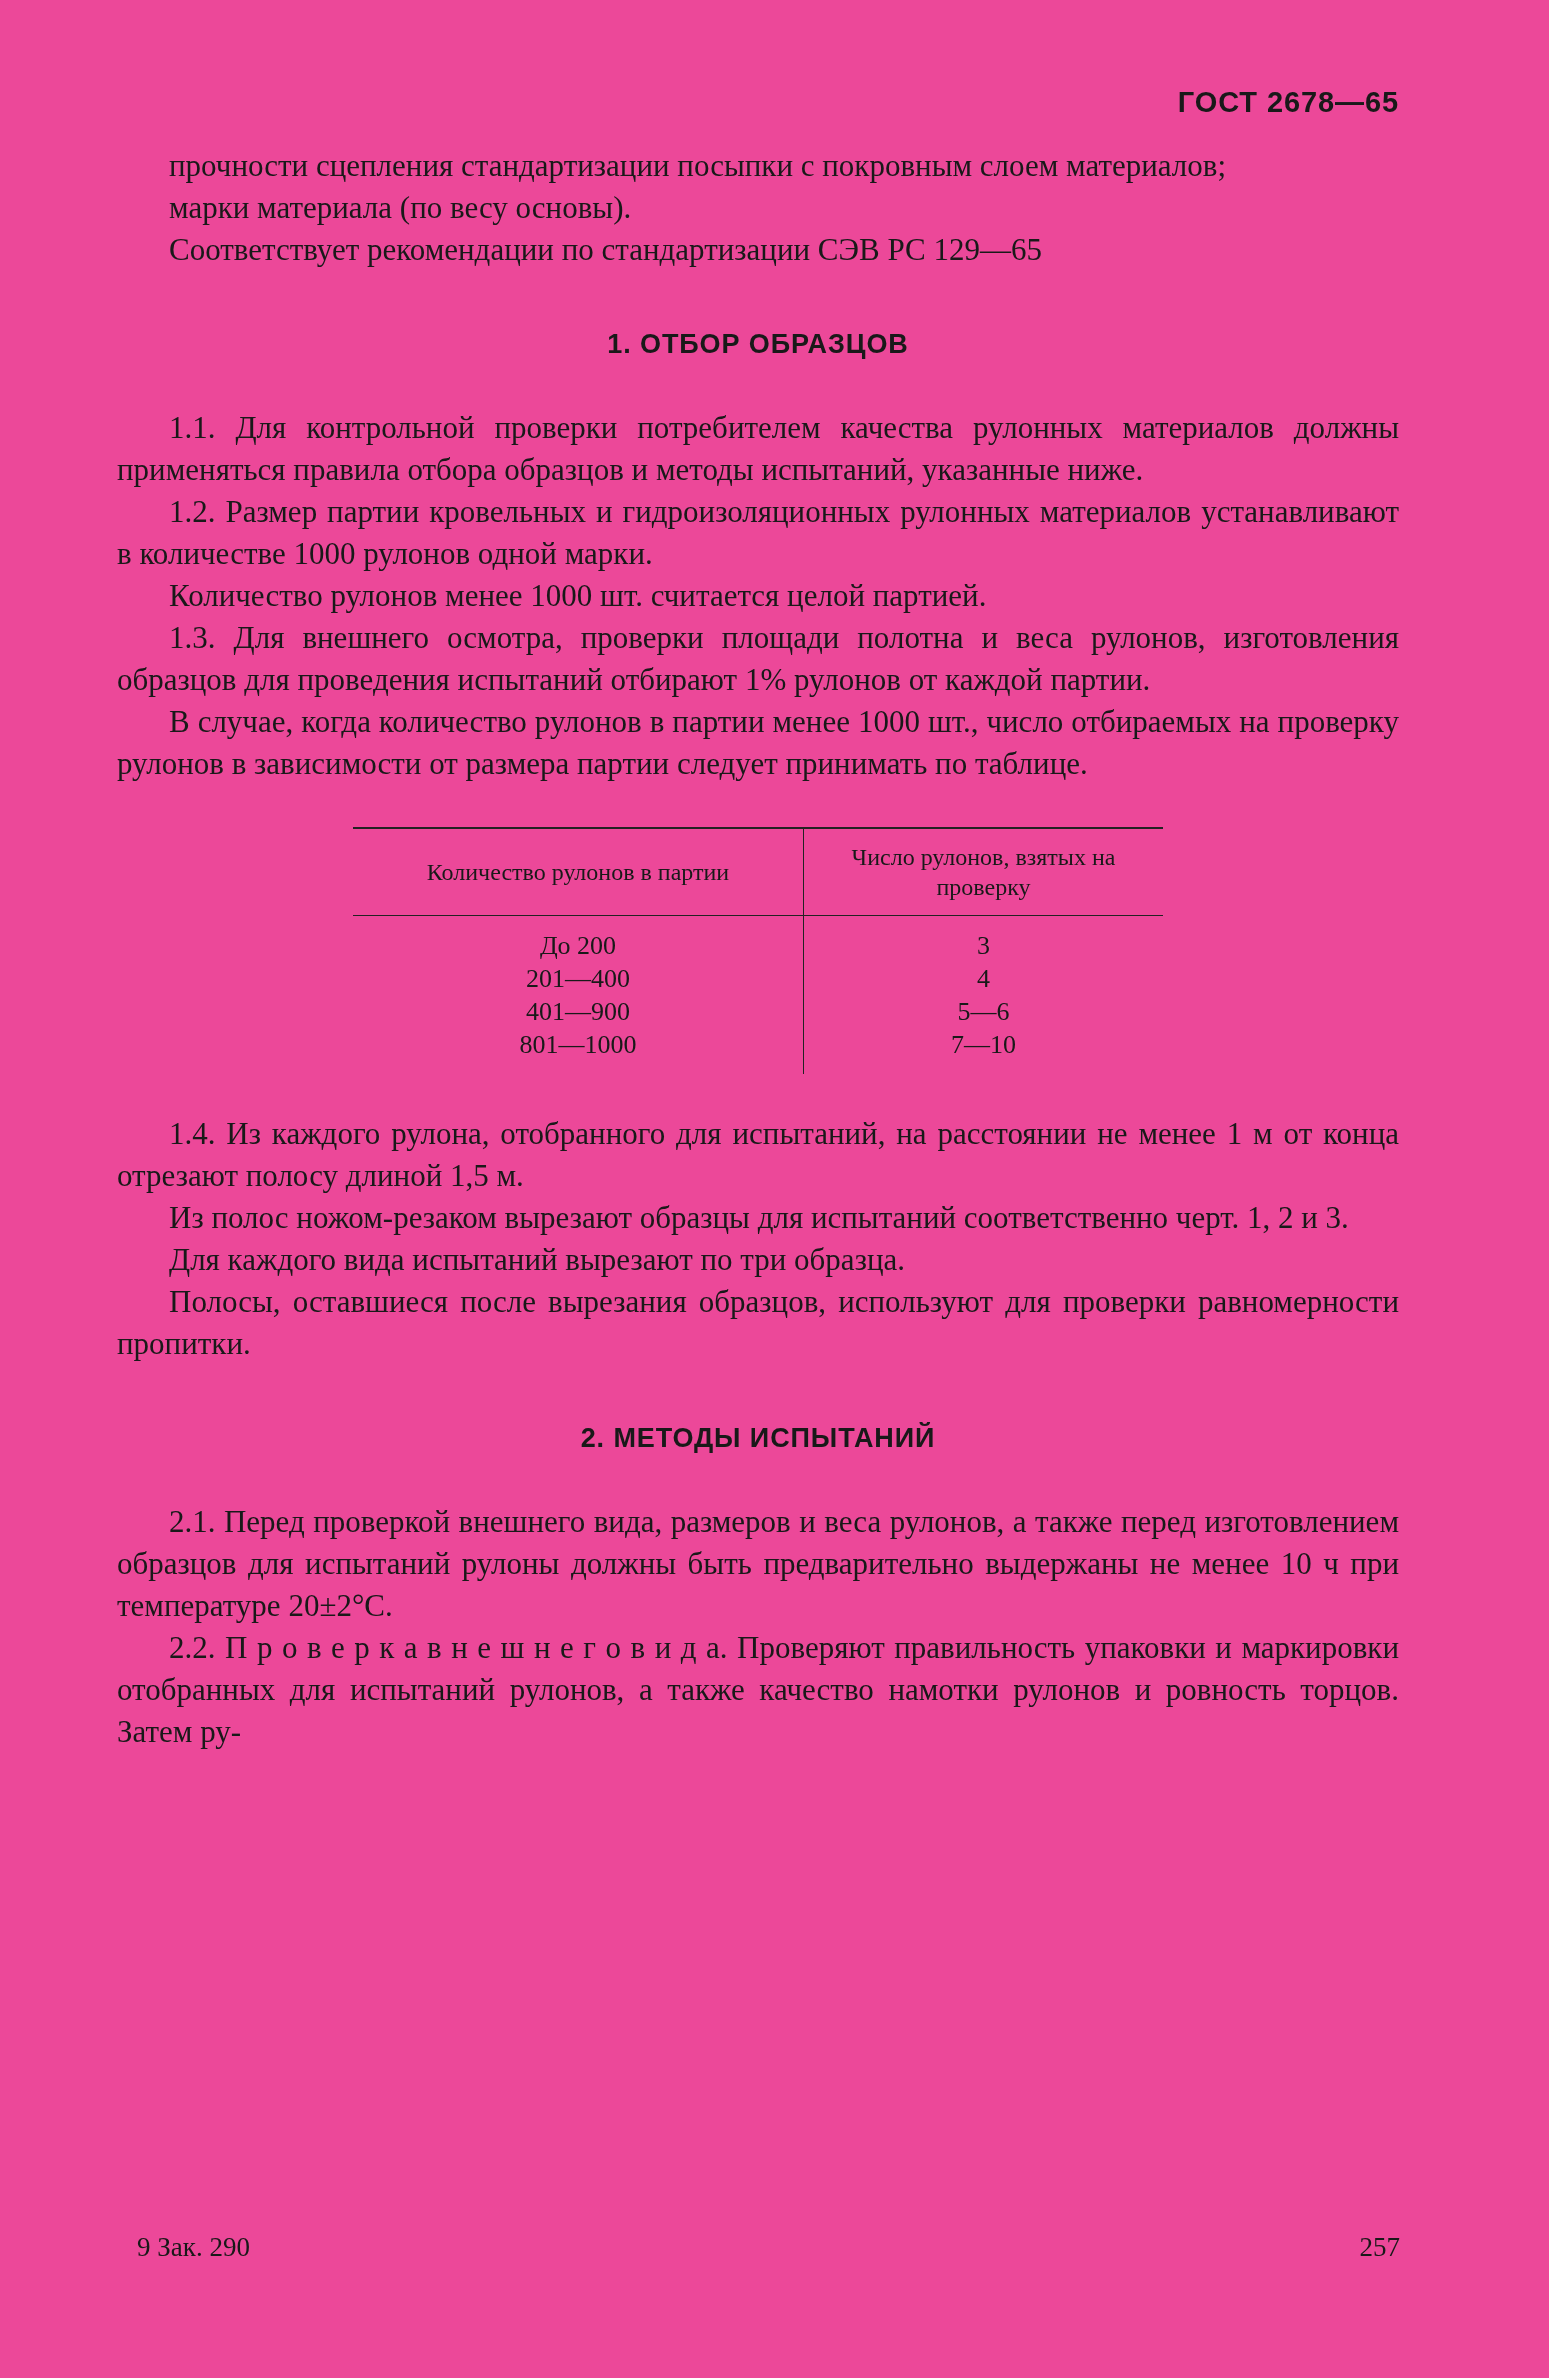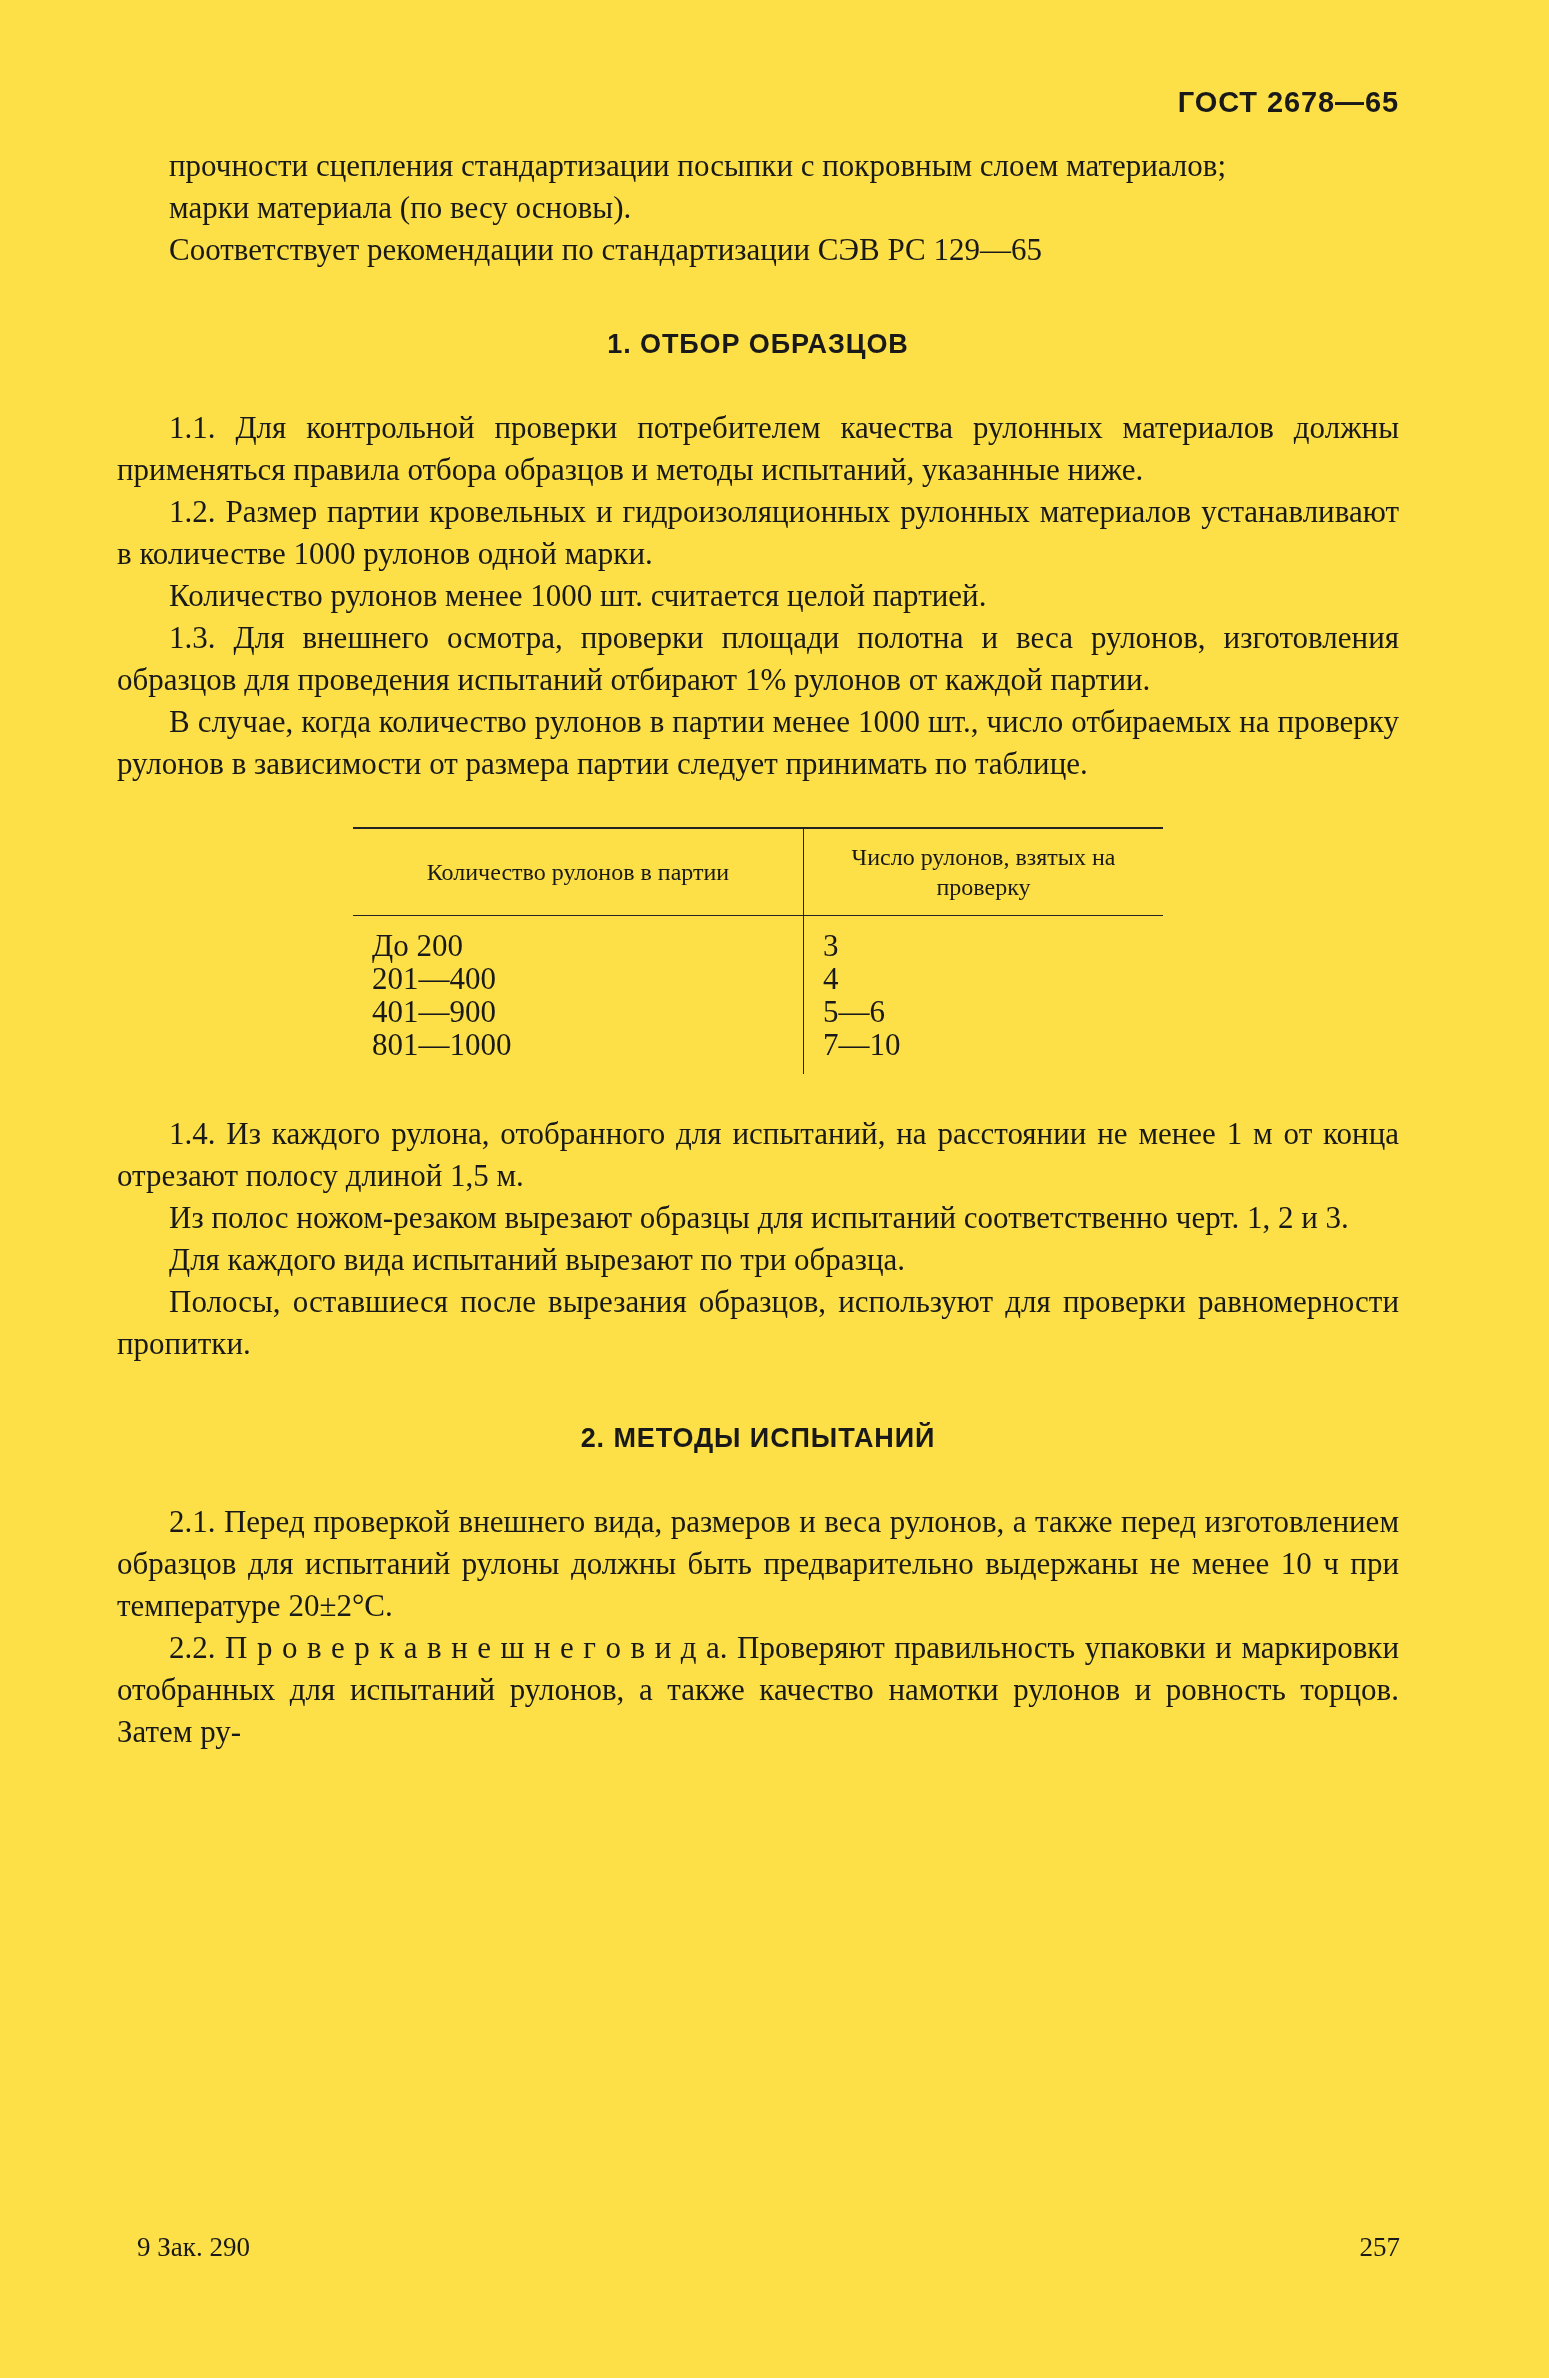--- a/index.html
+++ b/index.html
@@ -12,7 +12,7 @@
     width: 1550px;
     height: 2379px;
     margin: 0 auto;
-    background: #fde047;
+    background: #ec4899;
     color: #191919;
     font-family: "Liberation Serif", serif;
     overflow: hidden;

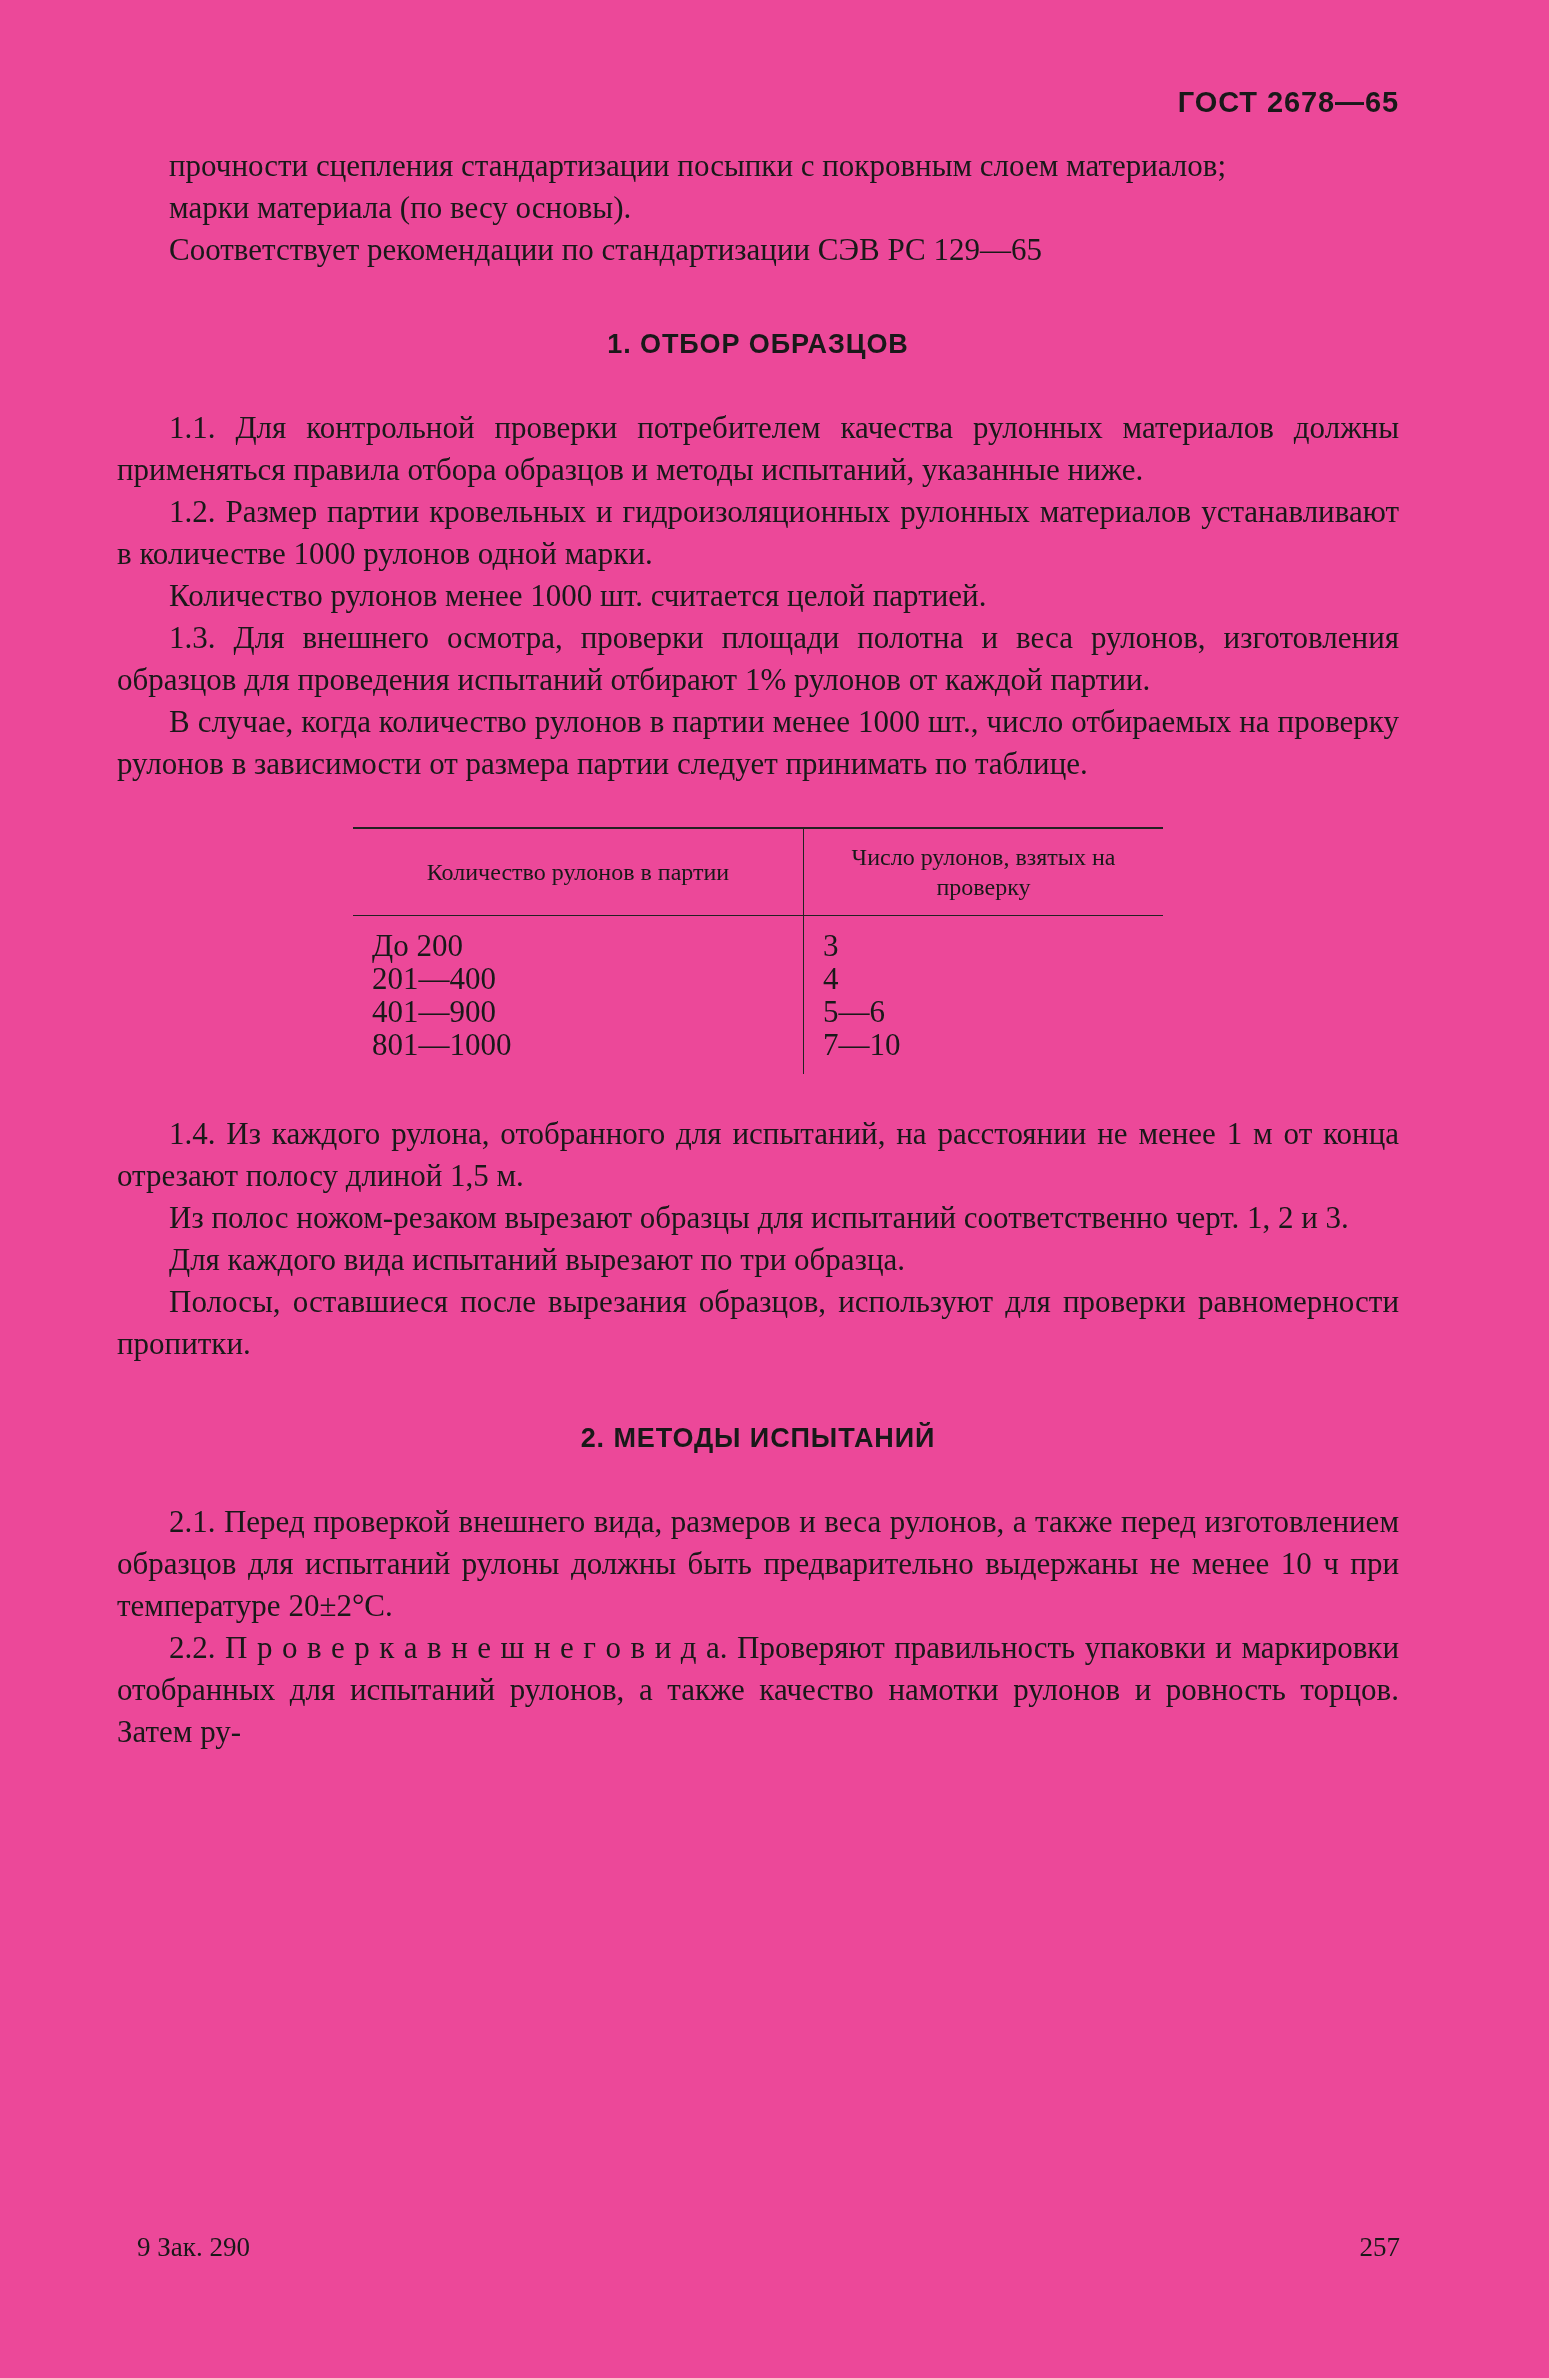--- a/index.html
+++ b/index.html
@@ -68,10 +68,10 @@
     width: 412px;
   }
   .spec-table td {
-    text-align: left;
+    text-align: center;
     padding: 0 19px;
     line-height: 33px;
-    font-size: 31px;
+    font-size: 26px;
   }
   .spec-table tbody tr:first-child td {
     padding-top: 13px;

